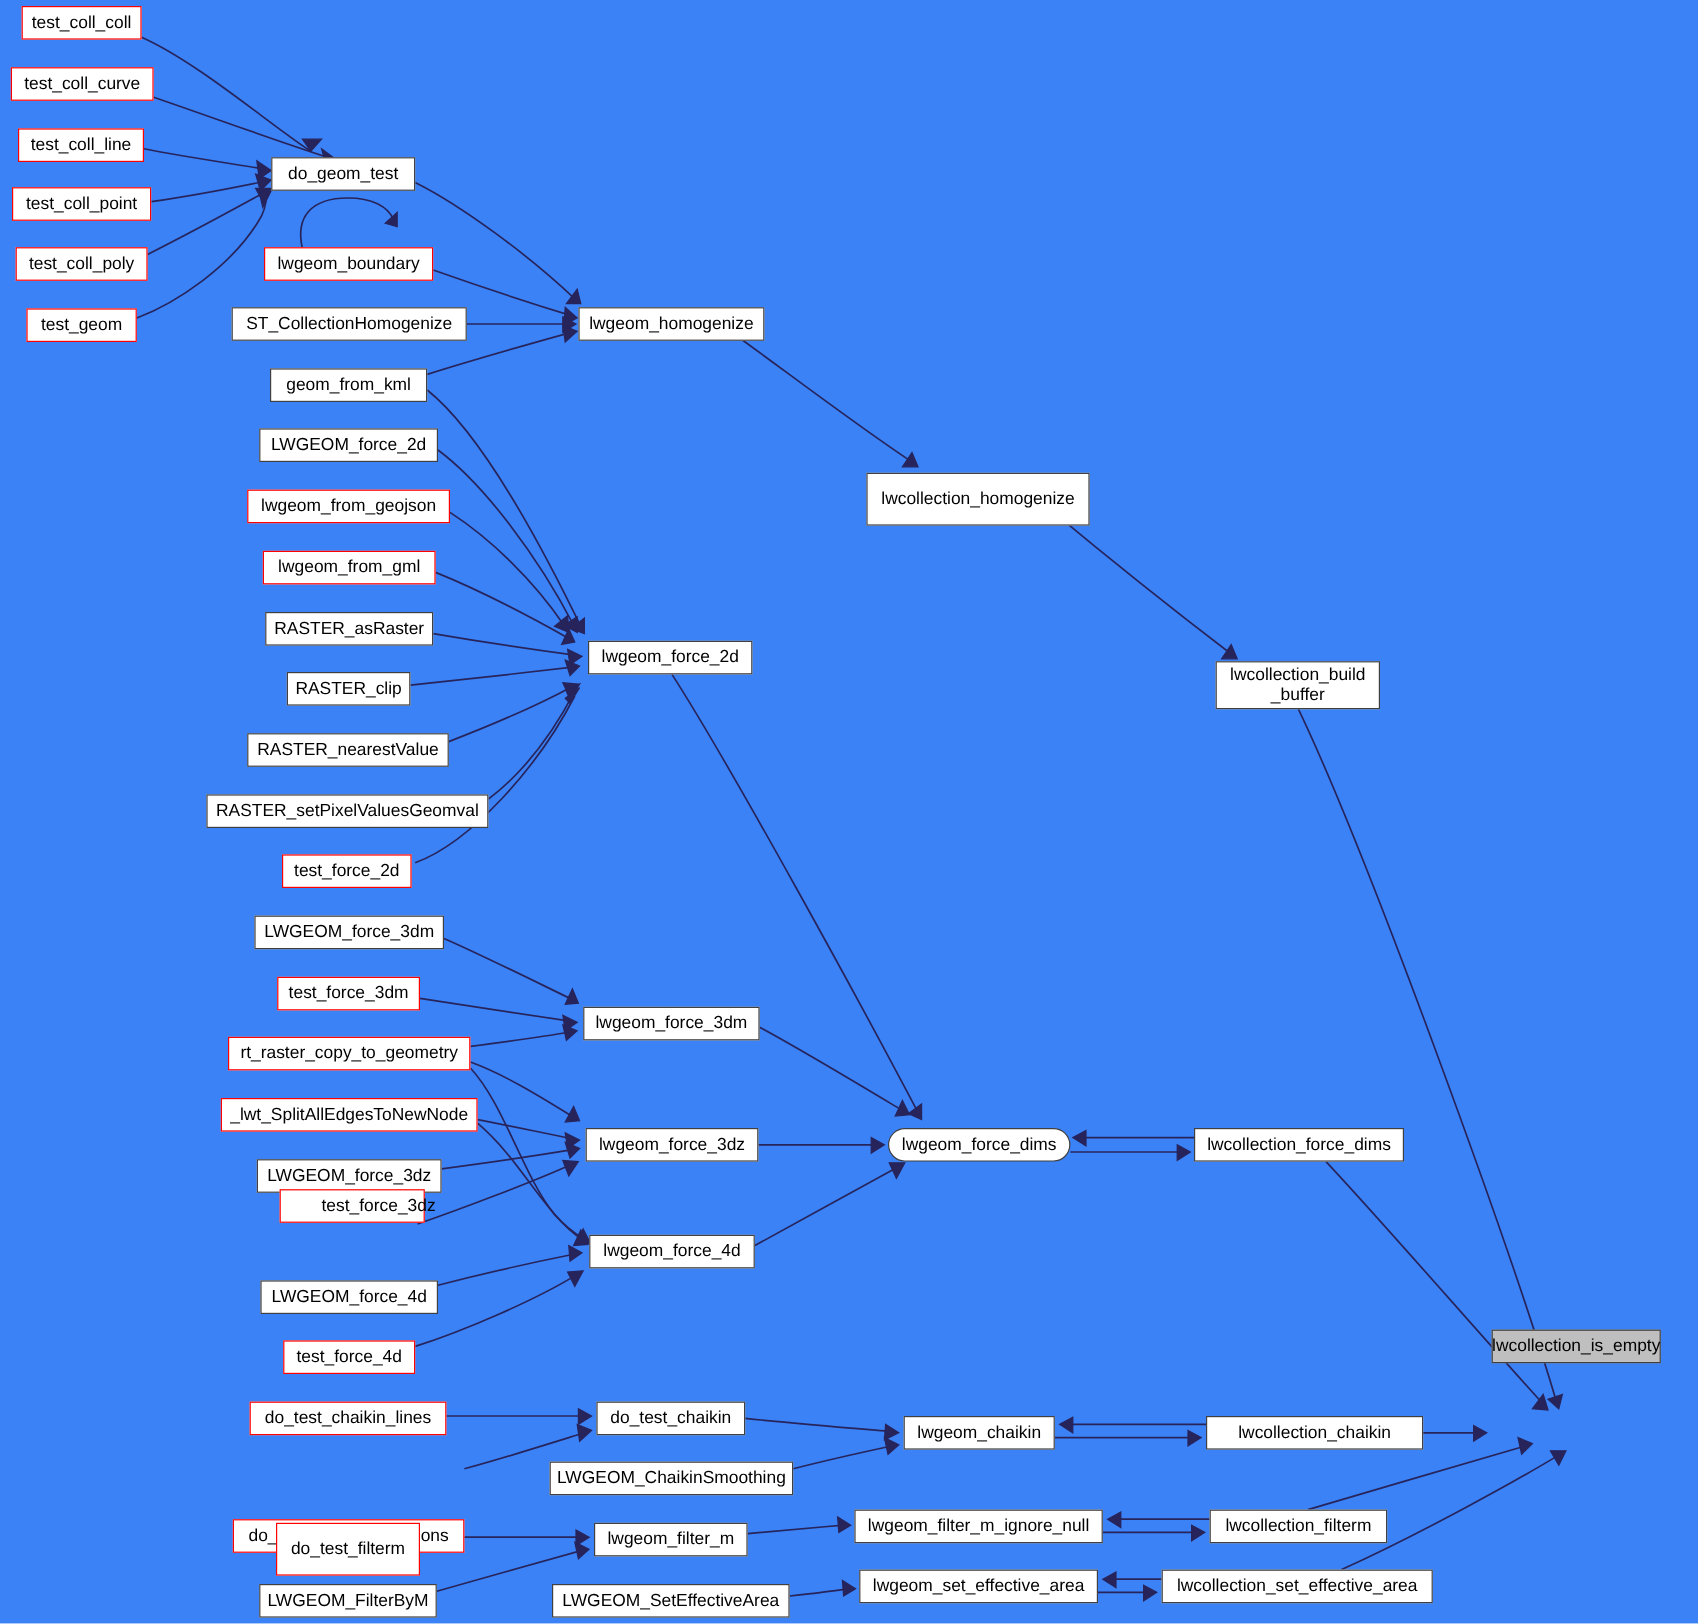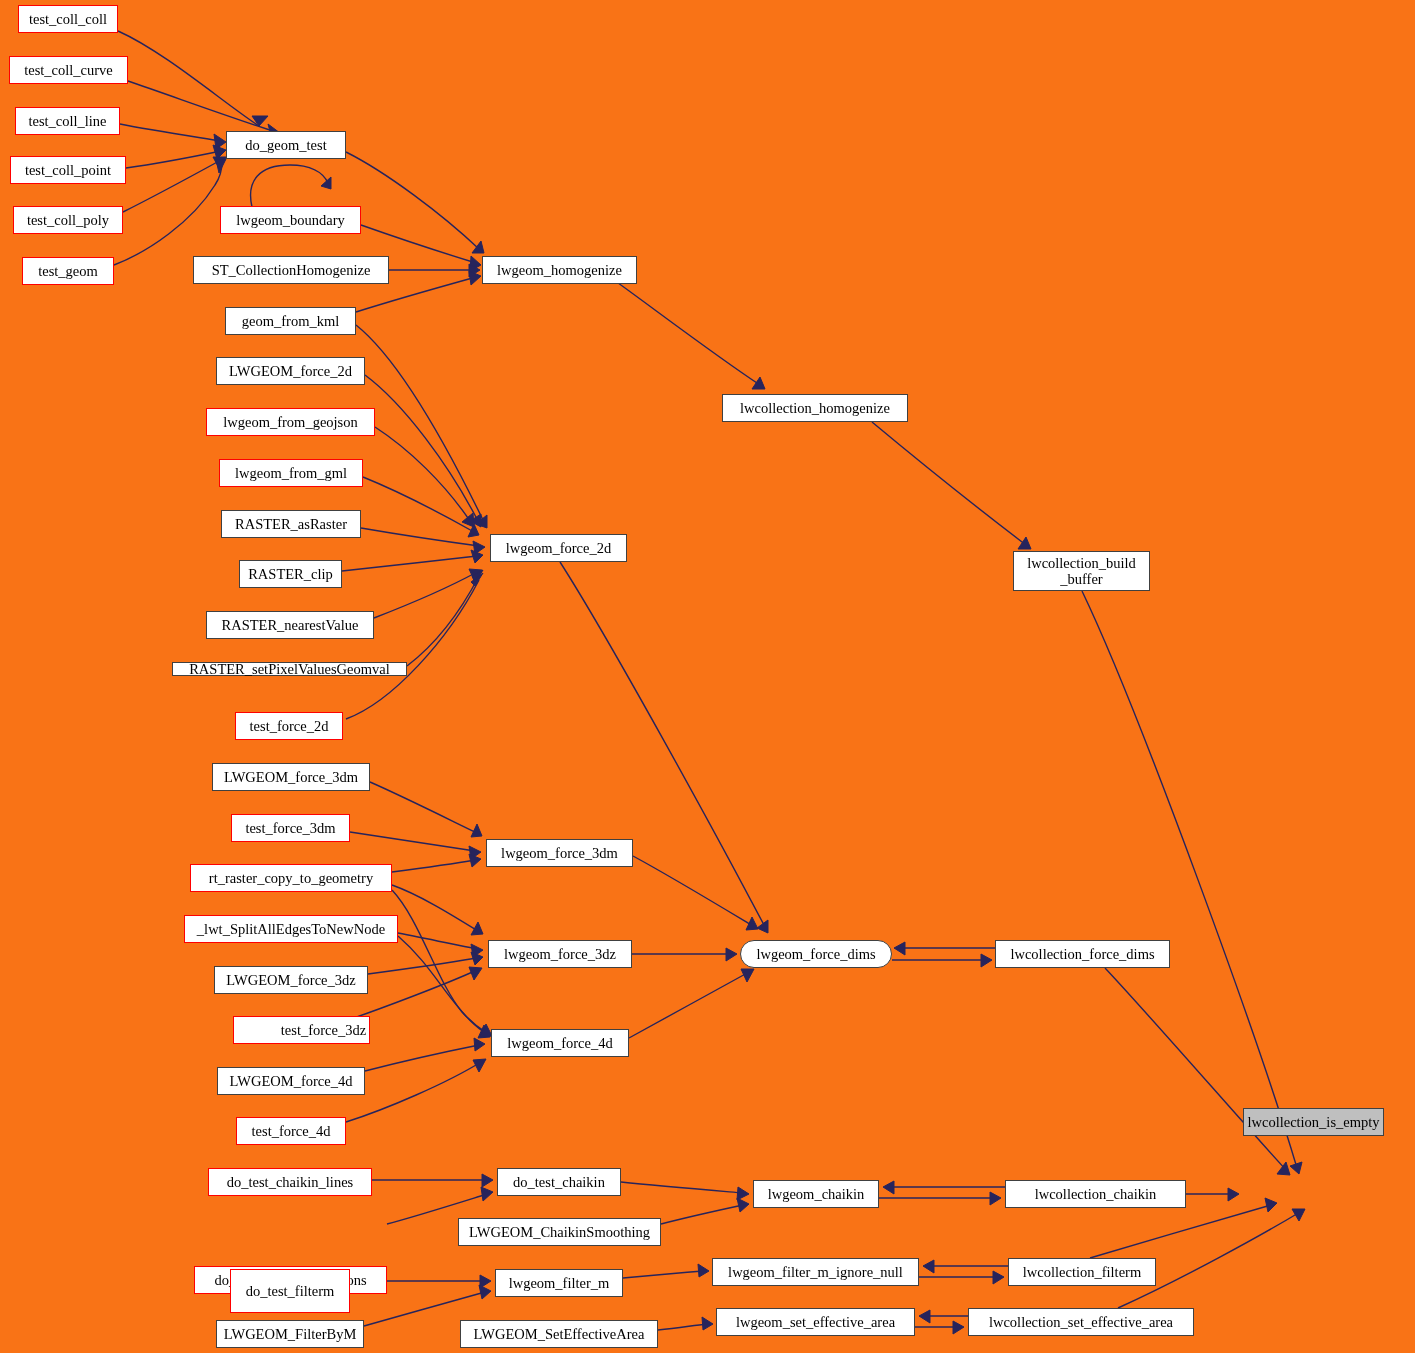--- a/index.html
+++ b/index.html
@@ -11,8 +11,8 @@
     position: relative;
     width: 1415px;
     height: 1353px;
-    background: #f97316;
-    font-family: Liberation Serif, serif;
+    background: #3b82f6;
+    font-family: Liberation Sans, sans-serif;
     overflow: hidden;
   }
   #edge-layer {

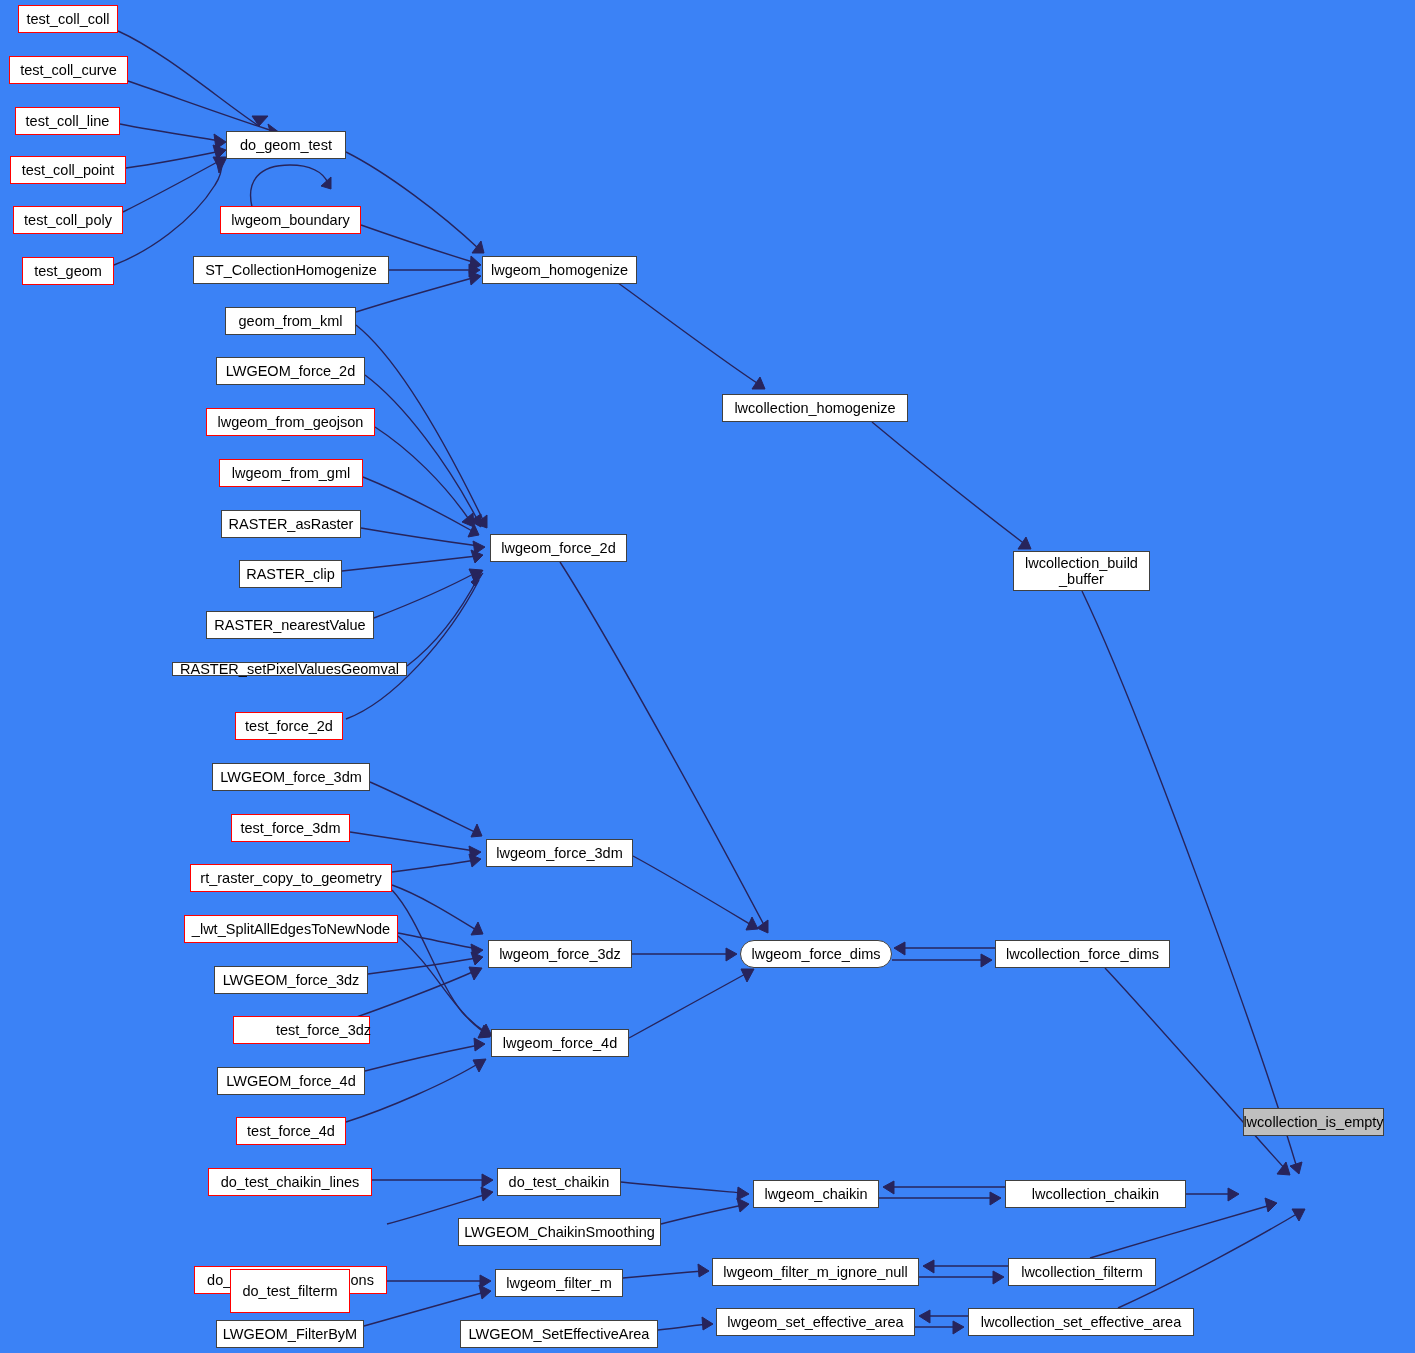--- a/index.html
+++ b/index.html
@@ -203,7 +203,7 @@
     <div class="node thick" style="left: 491px; top: 1029px; width: 138px; height: 28px;">lwgeom_force_4d</div>
     <div class="node thick" style="left: 740px; top: 940px; width: 152px; height: 28px; border-radius: 14px;">lwgeom_force_dims</div>
     <div class="node thick" style="left: 995px; top: 940px; width: 175px; height: 28px;">lwcollection_force_dims</div>
-    <div class="node thick" style="left: 722px; top: 394px; width: 186px; height: 28px;">lwcollection_homogenize</div>
+    <div class="node thick" style="left: 722px; top: 394px; width: 186px; height: 44px;">lwcollection_homogenize</div>
     <div class="node thick" style="left: 1013px; top: 551px; width: 137px; height: 40px;">lwcollection_build
 _buffer</div>
     <div class="node red" style="left: 208px; top: 1168px; width: 164px; height: 28px;">do_test_chaikin_lines</div>

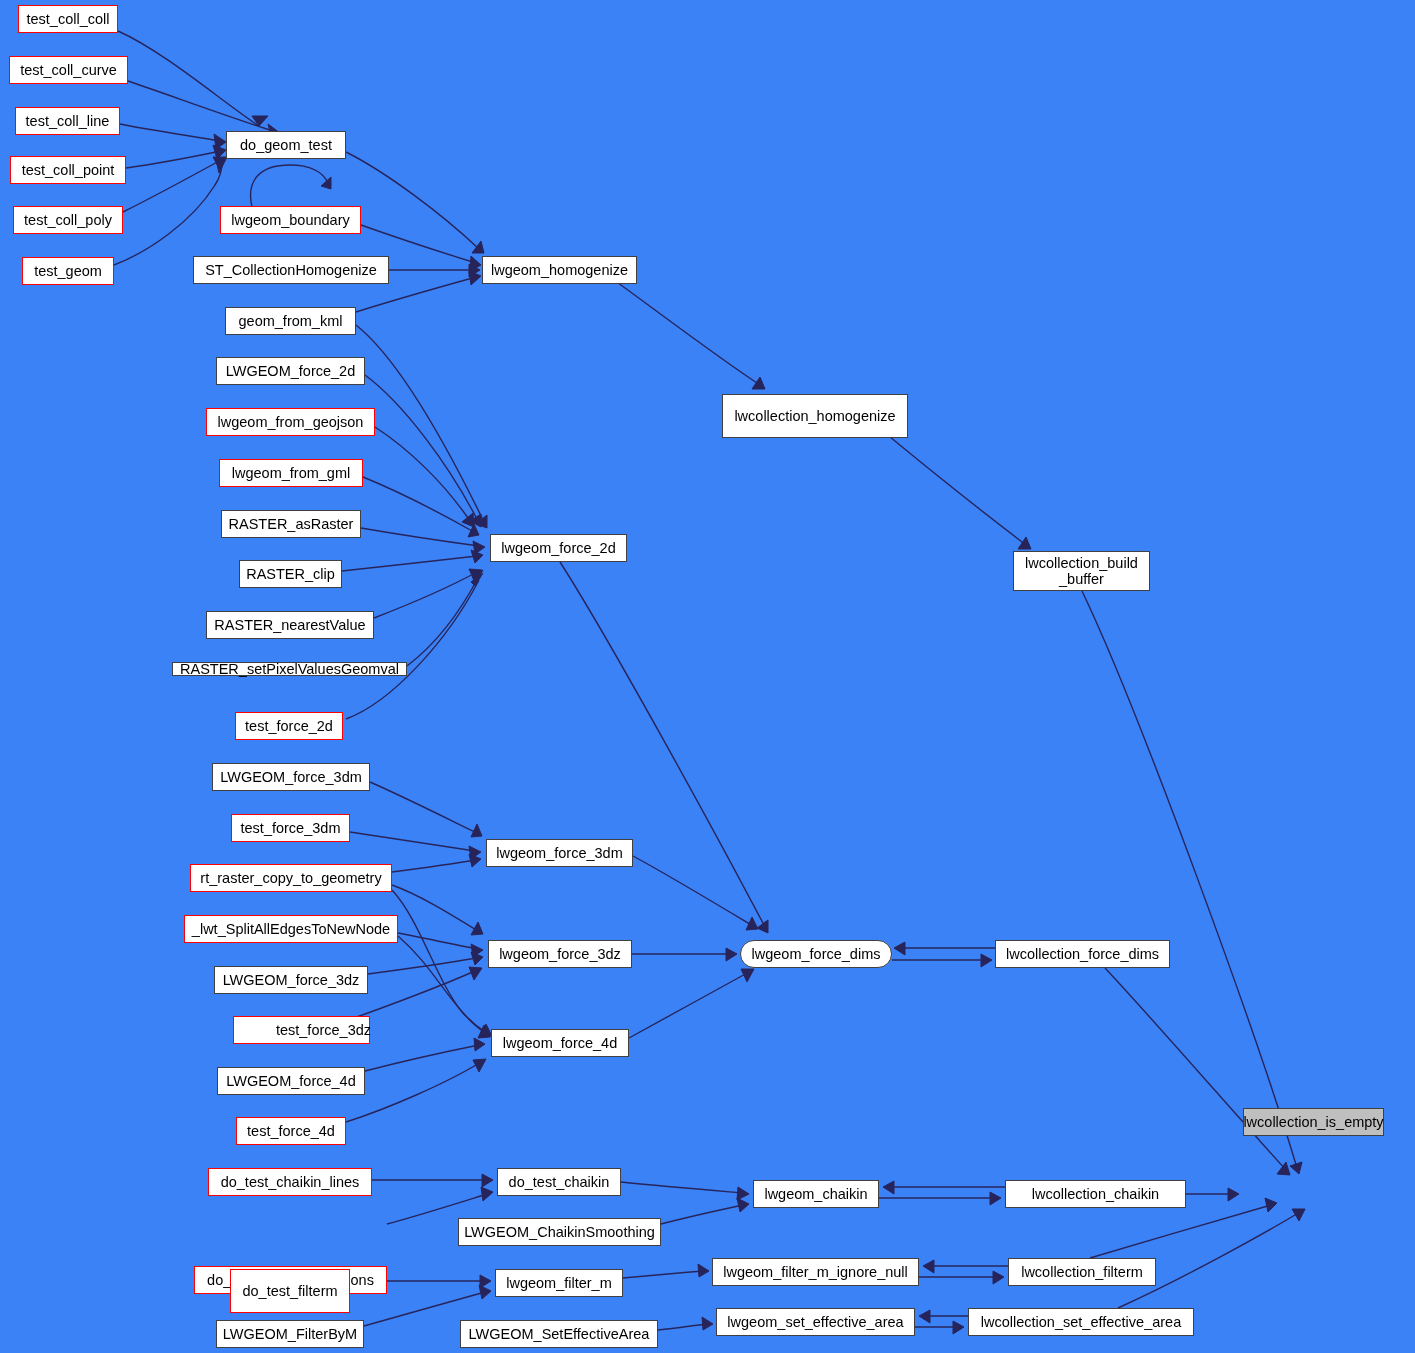--- a/index.html
+++ b/index.html
@@ -187,7 +187,7 @@
     <div class="node thick" style="left: 221px; top: 510px; width: 140px; height: 28px;">RASTER_asRaster</div>
     <div class="node thick" style="left: 239px; top: 560px; width: 103px; height: 28px;">RASTER_clip</div>
     <div class="node thick" style="left: 206px; top: 611px; width: 168px; height: 28px;">RASTER_nearestValue</div>
-    <div class="node thick" style="left: 172px; top: 662px; width: 235px; height: 14px; text-align: center;">RASTER_setPixelValuesGeomval</div>
+    <div class="node thick" style="left: 172px; top: 662px; width: 235px; height: 28px; text-align: center;">RASTER_setPixelValuesGeomval</div>
     <div class="node red" style="left: 235px; top: 712px; width: 108px; height: 28px;">test_force_2d</div>
     <div class="node thick" style="left: 490px; top: 534px; width: 137px; height: 28px;">lwgeom_force_2d</div>
     <div class="node thick" style="left: 212px; top: 763px; width: 158px; height: 28px;">LWGEOM_force_3dm</div>

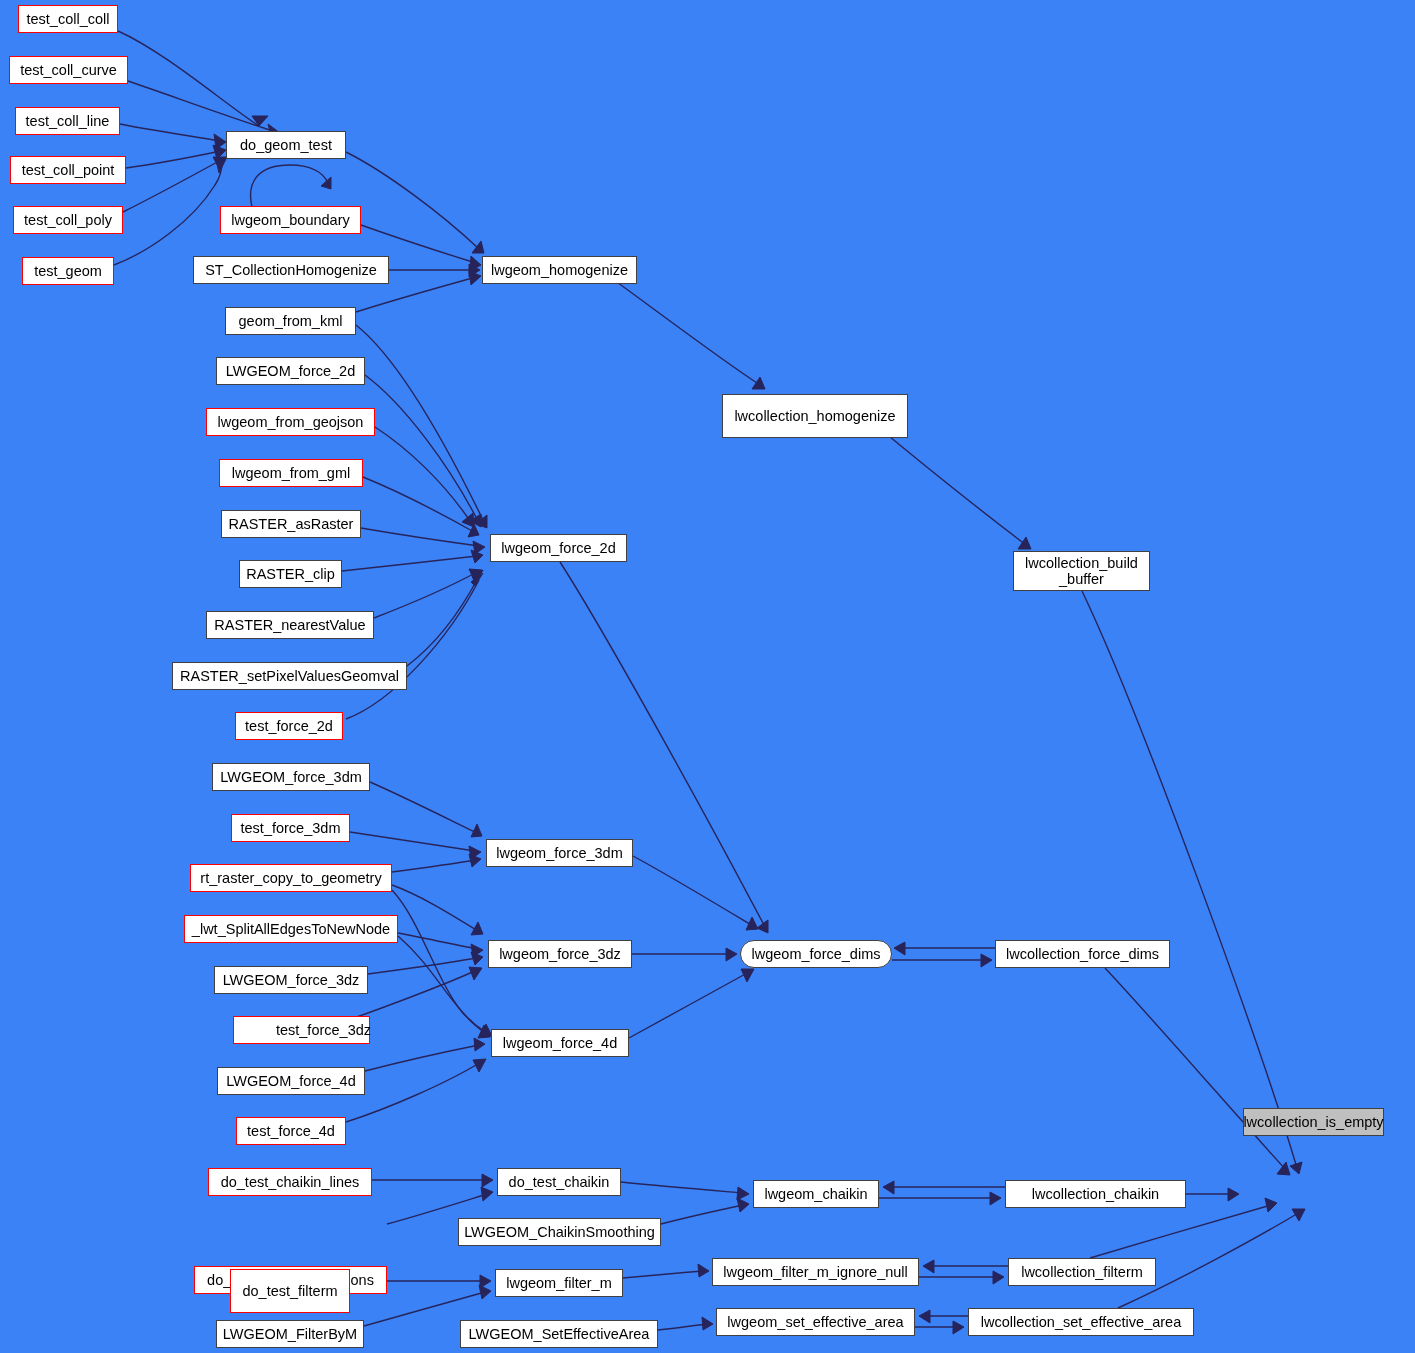--- a/index.html
+++ b/index.html
@@ -195,7 +195,7 @@
     <div class="node red" style="left: 190px; top: 864px; width: 202px; height: 28px;">rt_raster_copy_to_geometry</div>
     <div class="node red" style="left: 184px; top: 915px; width: 214px; height: 28px;">_lwt_SplitAllEdgesToNewNode</div>
     <div class="node thick" style="left: 214px; top: 966px; width: 154px; height: 28px;">LWGEOM_force_3dz</div>
-    <div class="node red" style="left: 233px; top: 1016px; width: 137px; height: 28px; padding-left: 44px;">test_force_3dz</div>
+    <div class="node red" style="left: 233px; top: 991px; width: 121px; height: 28px; padding-left: 44px;">test_force_3dz</div>
     <div class="node thick" style="left: 217px; top: 1067px; width: 148px; height: 28px;">LWGEOM_force_4d</div>
     <div class="node red" style="left: 236px; top: 1117px; width: 110px; height: 28px;">test_force_4d</div>
     <div class="node thick" style="left: 486px; top: 839px; width: 147px; height: 28px;">lwgeom_force_3dm</div>

